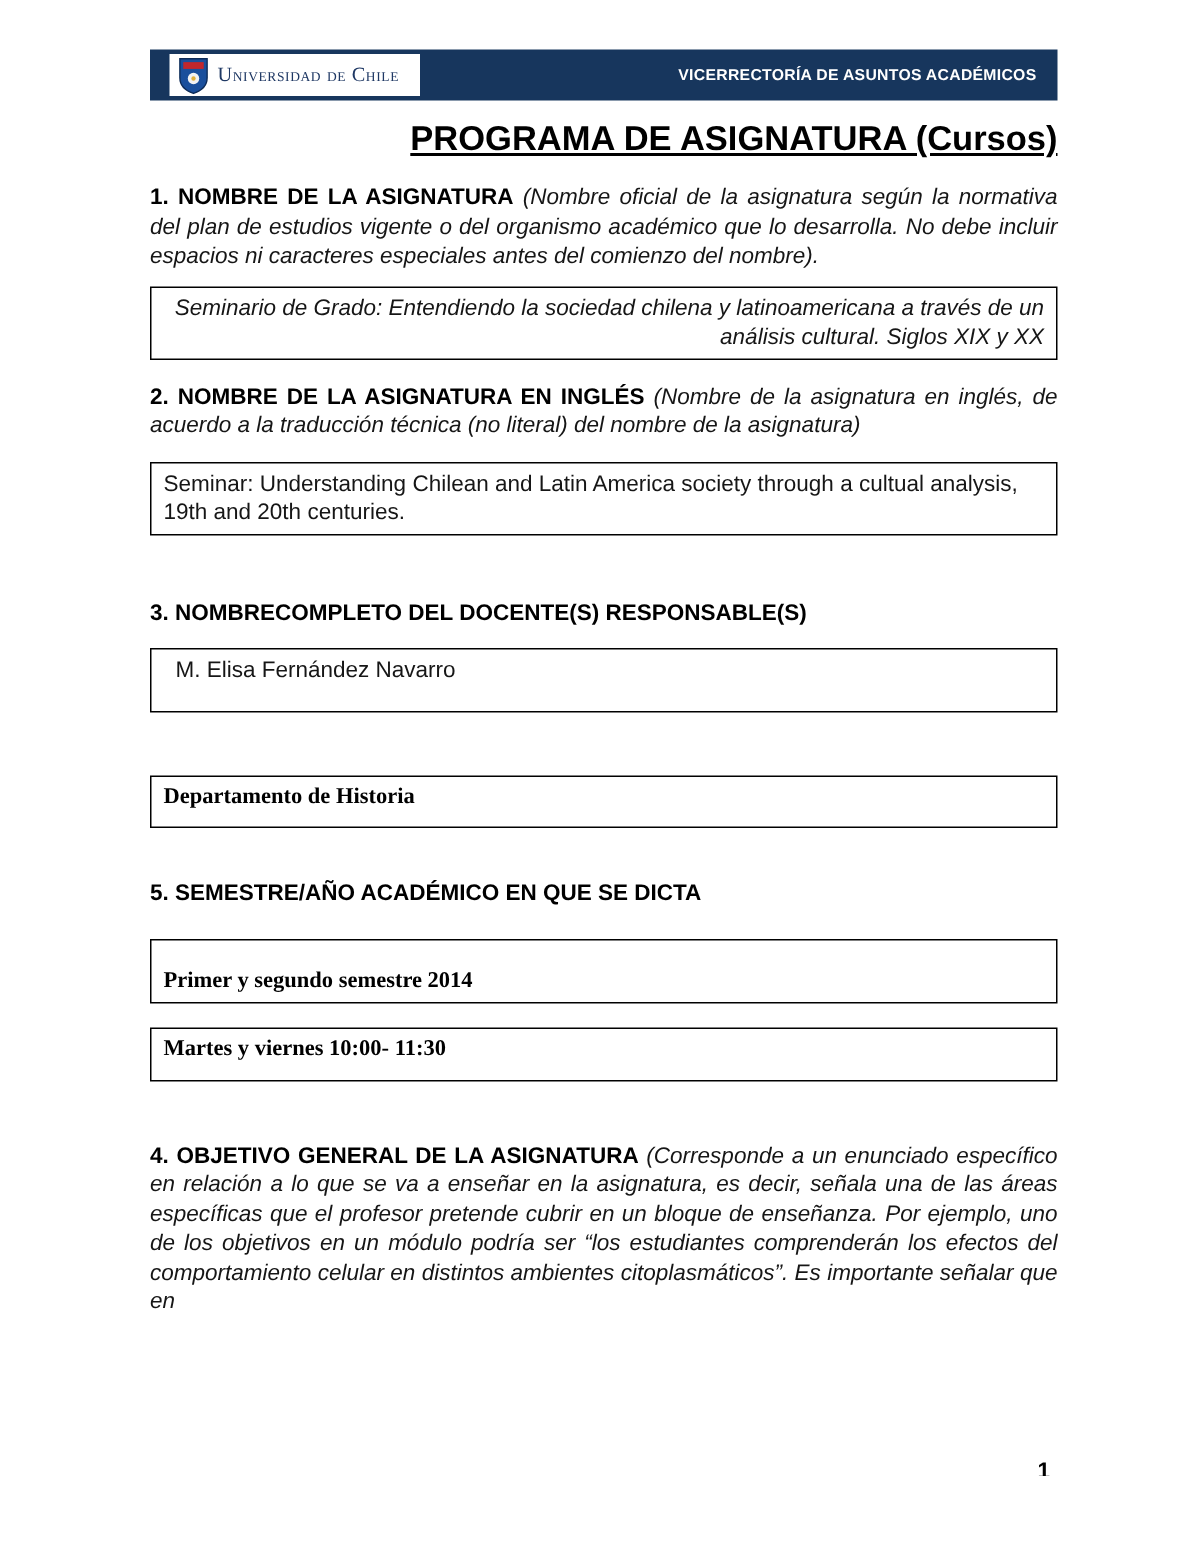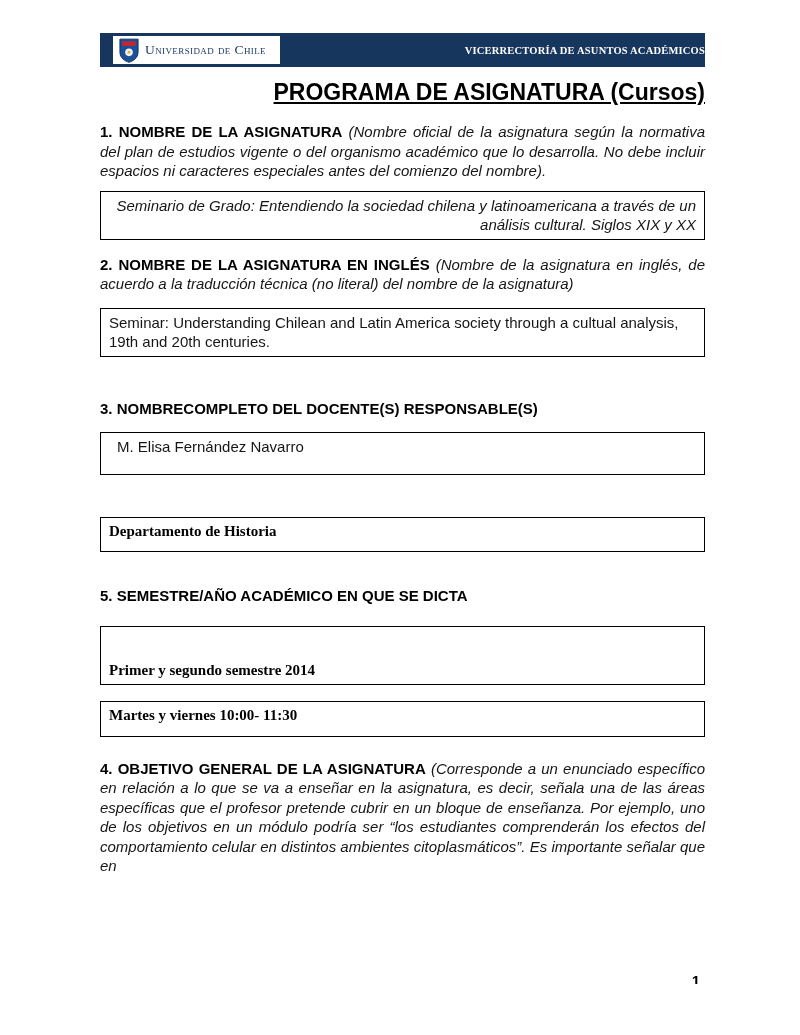--- a/index.html
+++ b/index.html
@@ -46,12 +46,12 @@
   }
   .header-division {
     margin-left: auto;
+    padding-right: 14px;
     color: #ffffff;
     font-size: 10.5px;
     font-weight: bold;
     letter-spacing: 0.2px;
     white-space: nowrap;
-    font-family: Liberation Serif, serif;
   }
 
   

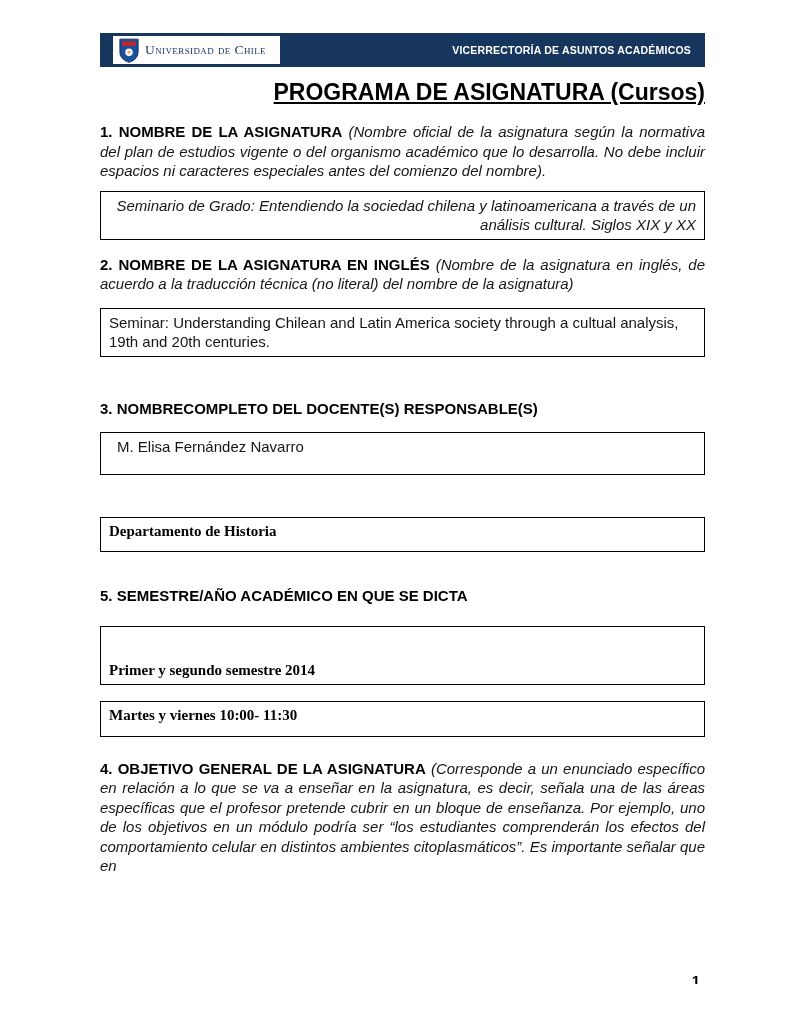--- a/index.html
+++ b/index.html
@@ -101,7 +101,7 @@
   .vbox.v-bold { font-weight: bold; color: #000000; font-family: Liberation Serif, serif; }
   .vbox.pad-bottom { padding-bottom: 17px; padding-left: 16px; }
   .vbox.pad-bottom-sm { padding-bottom: 10px; }
-  .vbox.pad-top { padding-top: 34px; margin-top: 20px; }
+  .vbox.pad-top { padding-top: 18px; margin-top: 20px; }
 
   
   .page-number {

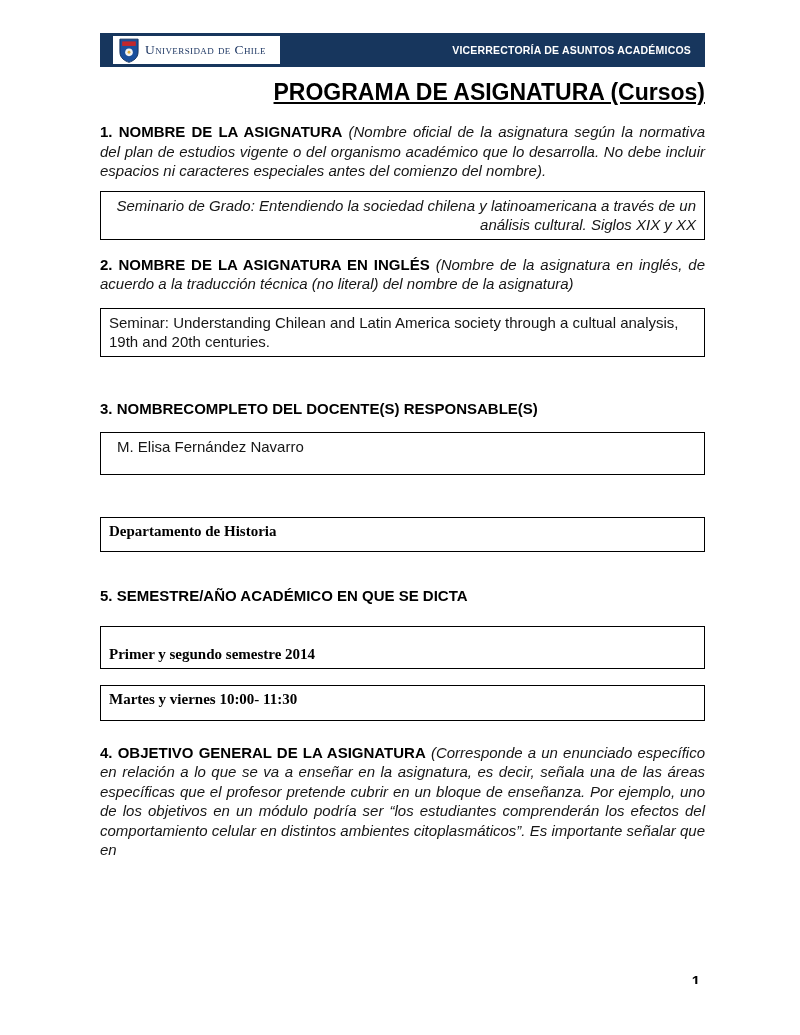--- a/index.html
+++ b/index.html
@@ -79,7 +79,7 @@
   .mb13 { margin-bottom: 13px; }
   .mb15 { margin-bottom: 15px; }
   .mb16 { margin-bottom: 16px; }
-  .mb33 { margin-bottom: 22px; }
+  .mb33 { margin-bottom: 40px; }
   .mb34 { margin-bottom: 34px; }
   .mb42 { margin-bottom: 42px; }
   .sec-solo {

